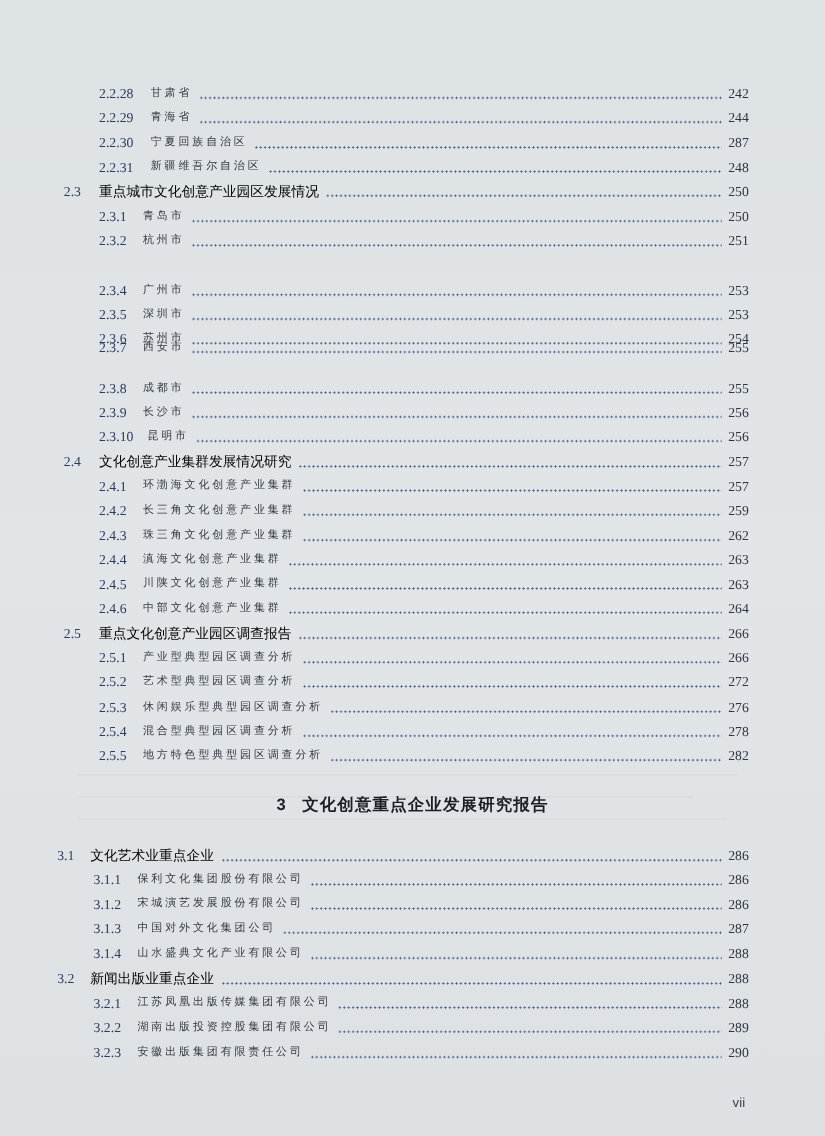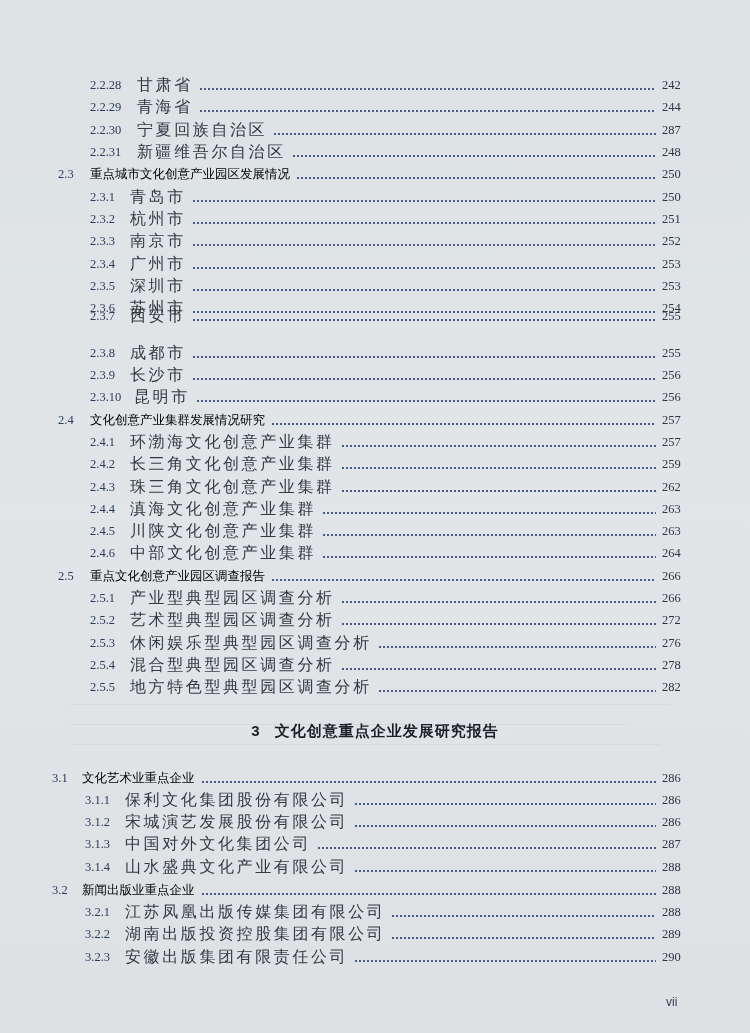--- a/index.html
+++ b/index.html
@@ -42,7 +42,7 @@
       flex: none;
       color: #333a44;
       letter-spacing: 2.6px;
-      font-size: 16px;
+      font-size: 10px;
     }
     .row.level2 .title {
       letter-spacing: 0px;

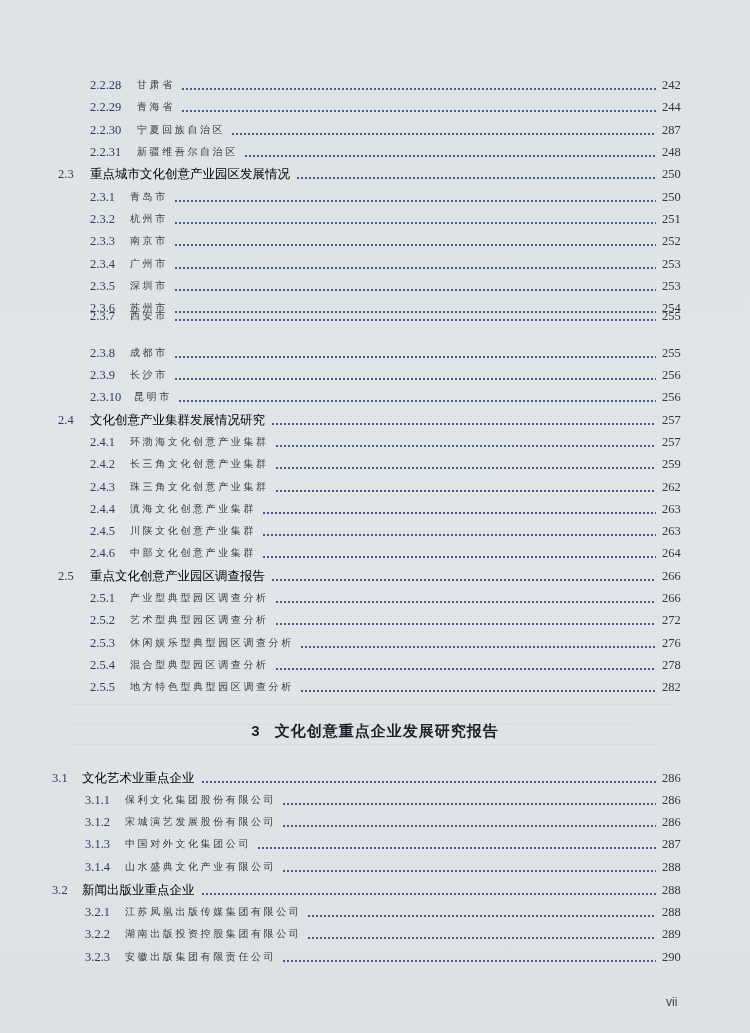--- a/index.html
+++ b/index.html
@@ -149,12 +149,6 @@
     <span class="leader"></span>
     <span class="page-no">251</span>
   </div>
-  <div class="row level3" style="left:90px; width:600px; top:230px;">
-    <span class="num" style="width:40px;">2.3.3</span>
-    <span class="title">南京市</span>
-    <span class="leader"></span>
-    <span class="page-no">252</span>
-  </div>
   <div class="row level3" style="left:90px; width:600px; top:253px;">
     <span class="num" style="width:40px;">2.3.4</span>
     <span class="title">广州市</span>

